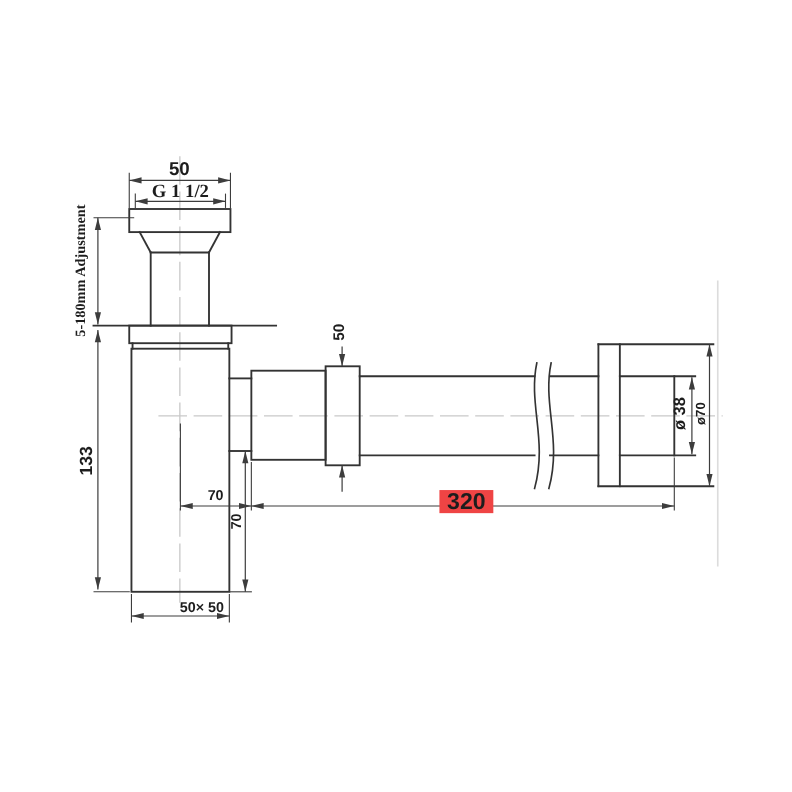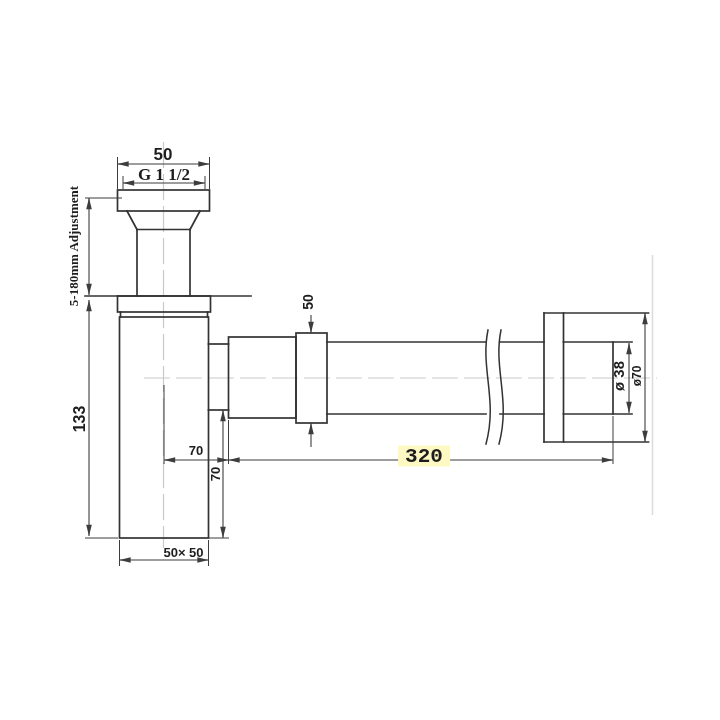--- a/index.html
+++ b/index.html
@@ -15,7 +15,7 @@
   .rot{transform:translate(-50%,-50%) rotate(-90deg);}
   .sans{font-family:"Liberation Sans",sans-serif;}
   .serif{font-family:"Liberation Serif",serif;}
-  .bg{background:#fef9c3;padding:0 7px;font-family:Liberation Mono, monospace;}
+  .bg{background:#ef4444;padding:0 7px;}
 </style>
 </head>
 <body>

